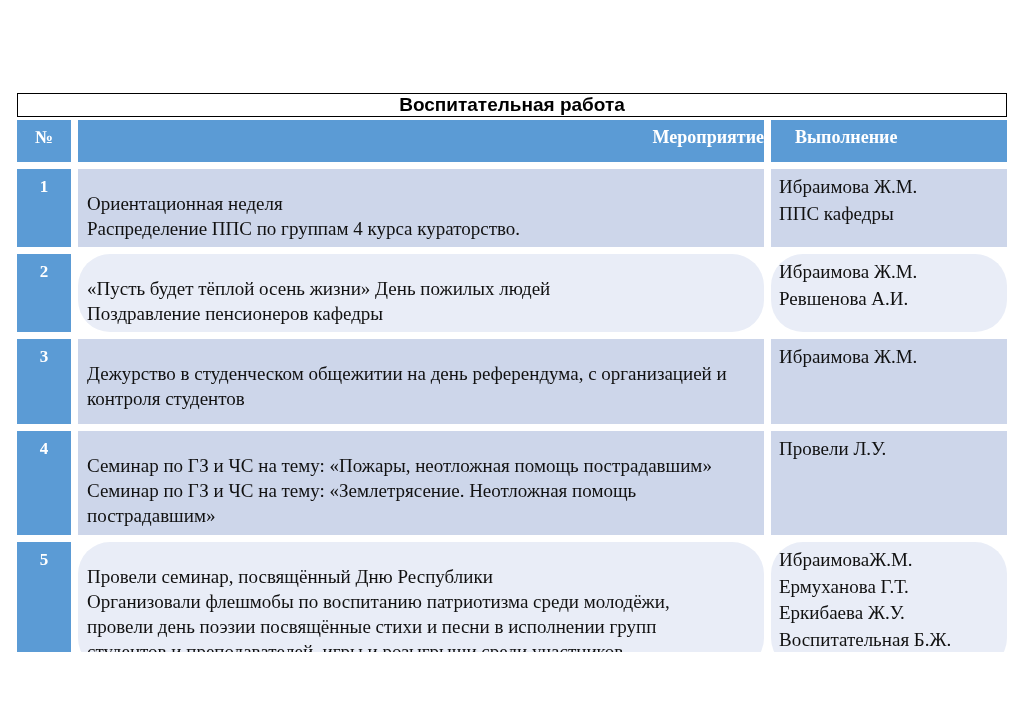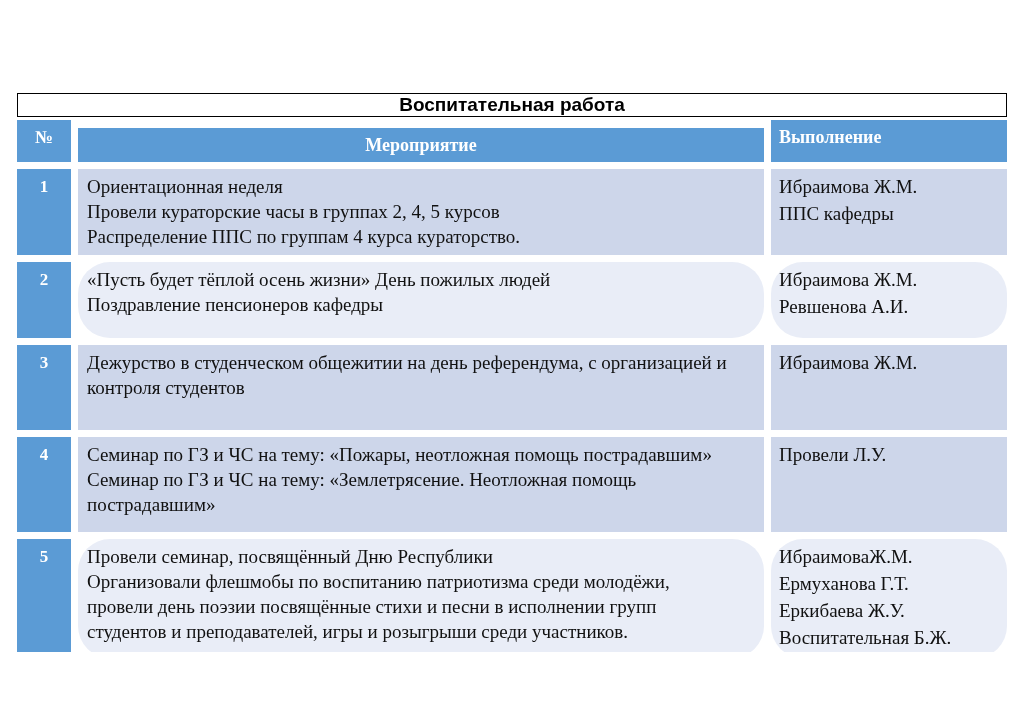--- a/index.html
+++ b/index.html
@@ -52,7 +52,7 @@
     padding-top: 7px;
   }
   .th-num  { text-align: center; }
-  .th-act  { text-align: center; margin-top: 8px; }
+  .th-act  { text-align: right; }
   .th-exec { text-align: left; padding-left: 8px; }
   .num-cell {
     background: var(--blue, #5B9BD5);

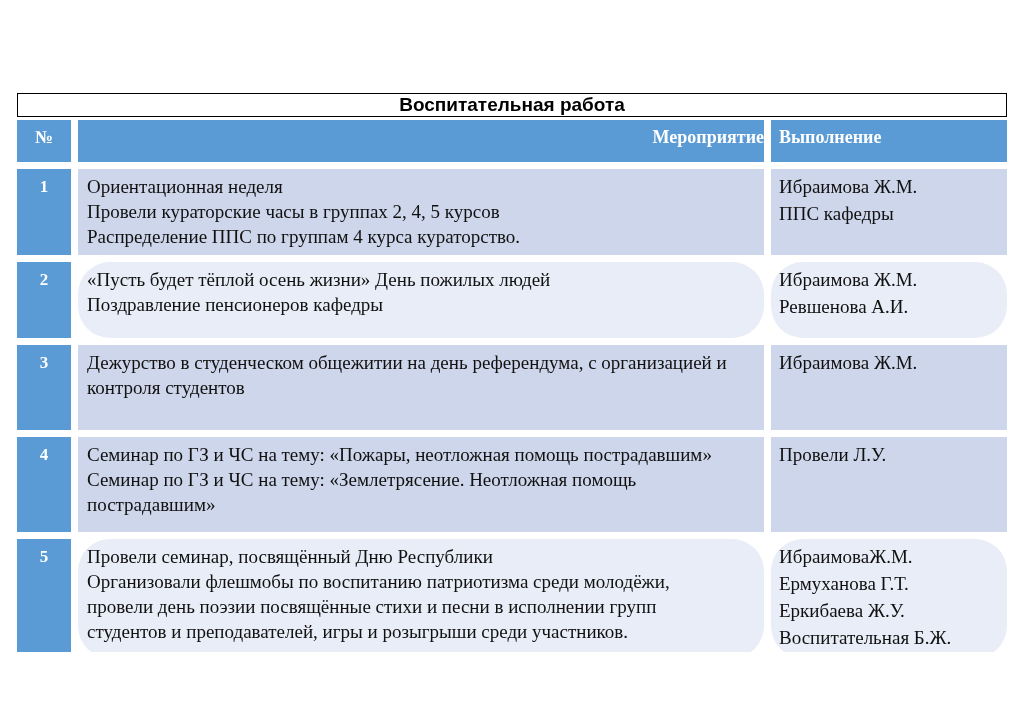--- a/index.html
+++ b/index.html
@@ -53,7 +53,7 @@
   }
   .th-num  { text-align: center; }
   .th-act  { text-align: right; }
-  .th-exec { text-align: left; padding-left: 8px; }
+  .th-exec { text-align: left; padding-left: 24px; }
   .num-cell {
     background: var(--blue, #5B9BD5);
     color: #ffffff;

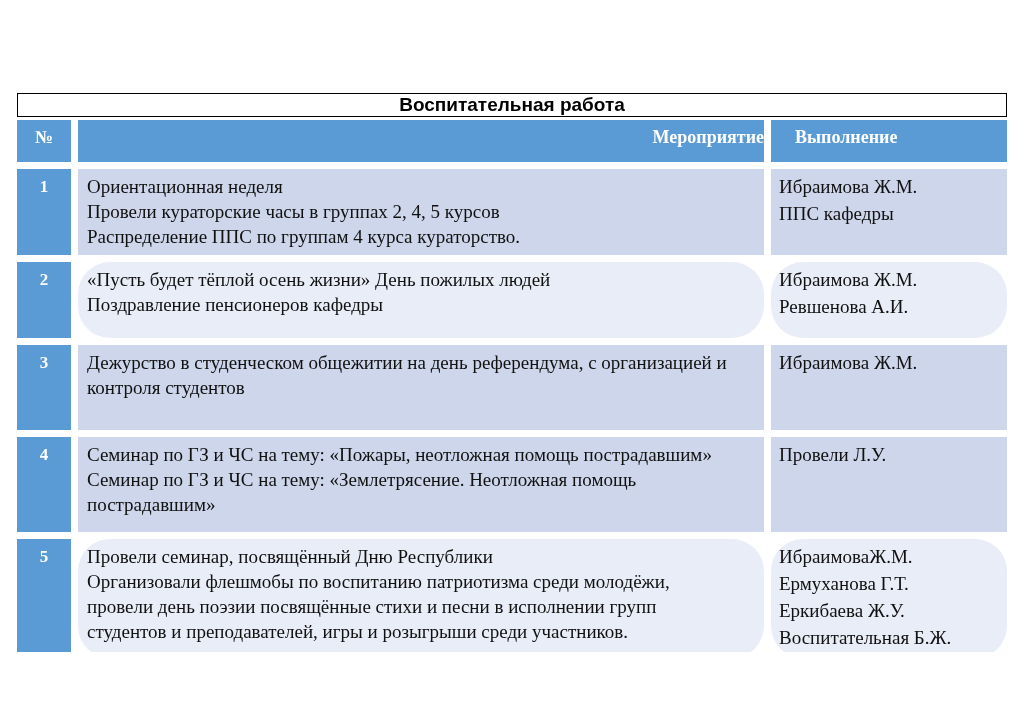--- a/index.html
+++ b/index.html
@@ -66,7 +66,7 @@
     font-size: 19px;
     line-height: 1.32;
     color: #111111;
-    padding: 5px 30px 6px 9px;
+    padding: 22px 30px 6px 9px;
   }
   .exec-cell {
     font-size: 19px;

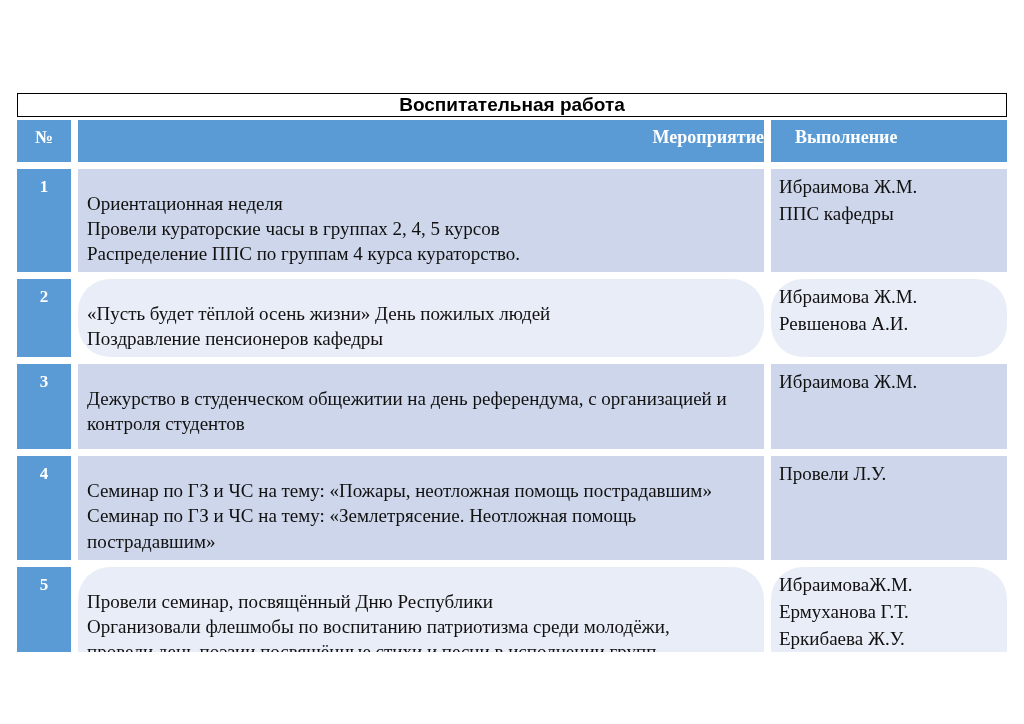--- a/index.html
+++ b/index.html
@@ -95,7 +95,6 @@
   <div class="cell num-cell">1</div>
       <div class="cell act-cell band-dark">
         <div class="line">Ориентационная неделя</div>
-        <div class="line">Провели кураторские часы в группах 2, 4, 5 курсов</div>
         <div class="line">Распределение ППС по группам 4 курса кураторство.</div>
       </div>
       <div class="cell exec-cell band-dark">

